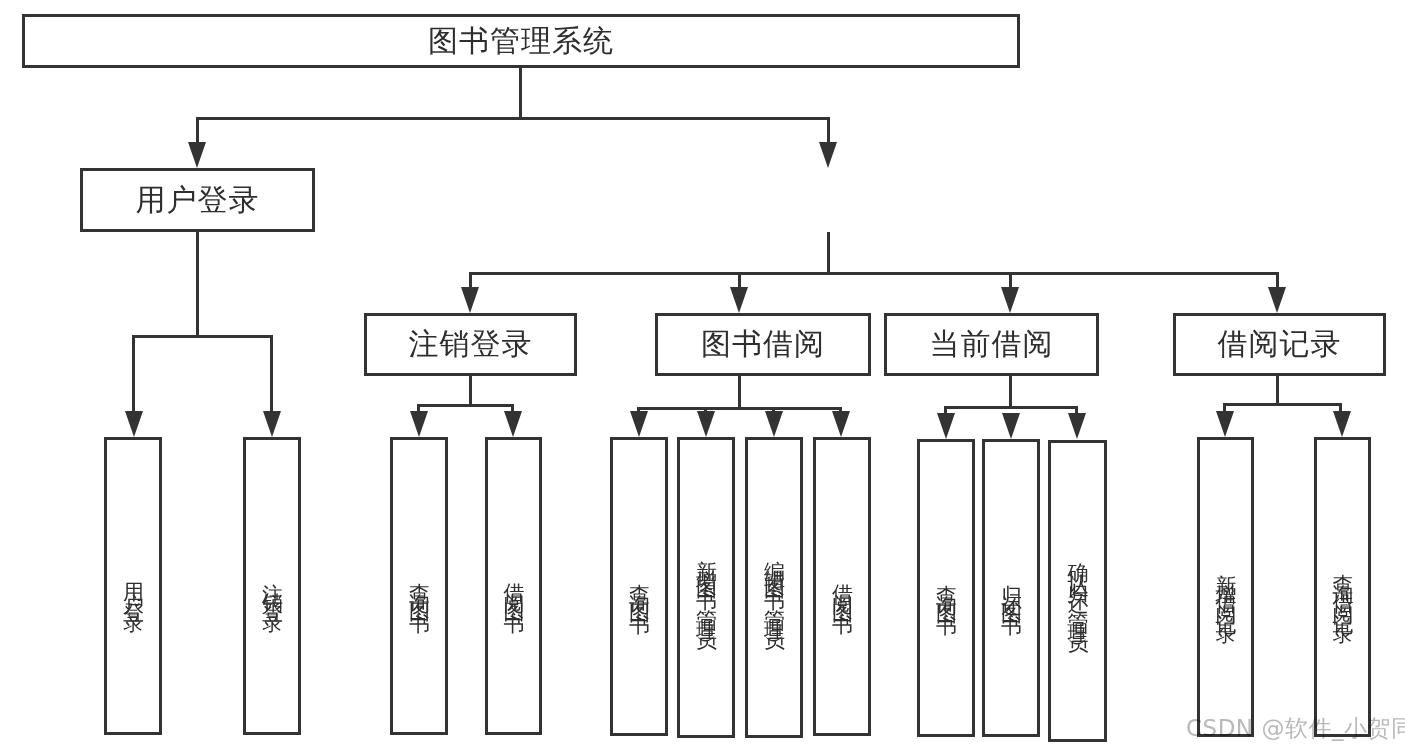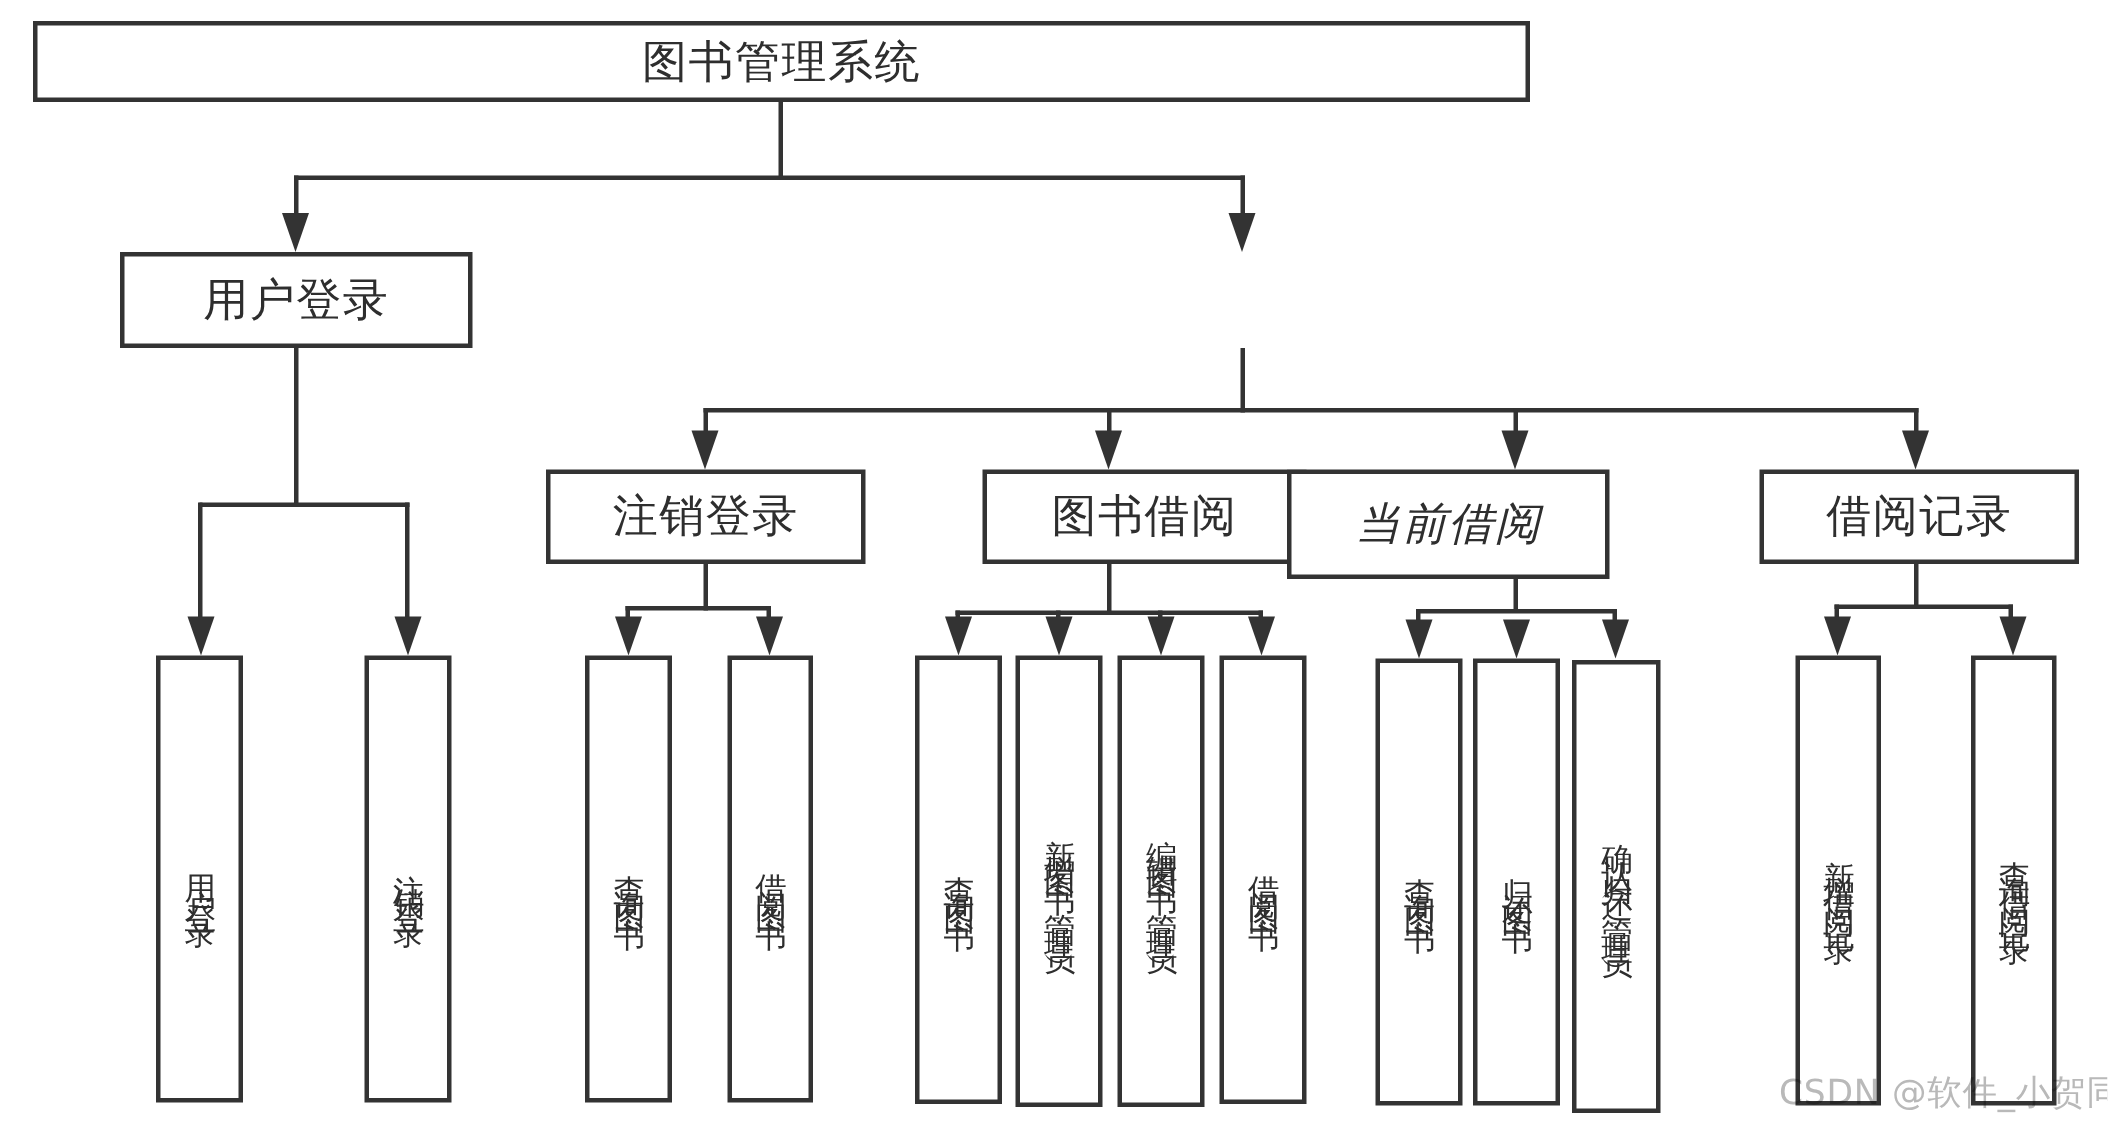--- a/index.html
+++ b/index.html
@@ -110,7 +110,7 @@
   <div class="box" style="left:632px;top:313px;width:216px;height:63px;margin-left:23px;">
     <span>图书借阅</span>
   </div>
-  <div class="box" style="left:858px;top:313px;width:215px;height:73px;font-style:italic;">
+  <div class="box" style="left:884px;top:313px;width:215px;height:63px;">
     <span>当前借阅</span>
   </div>
   <div class="box" style="left:1173px;top:313px;width:213px;height:63px;">

